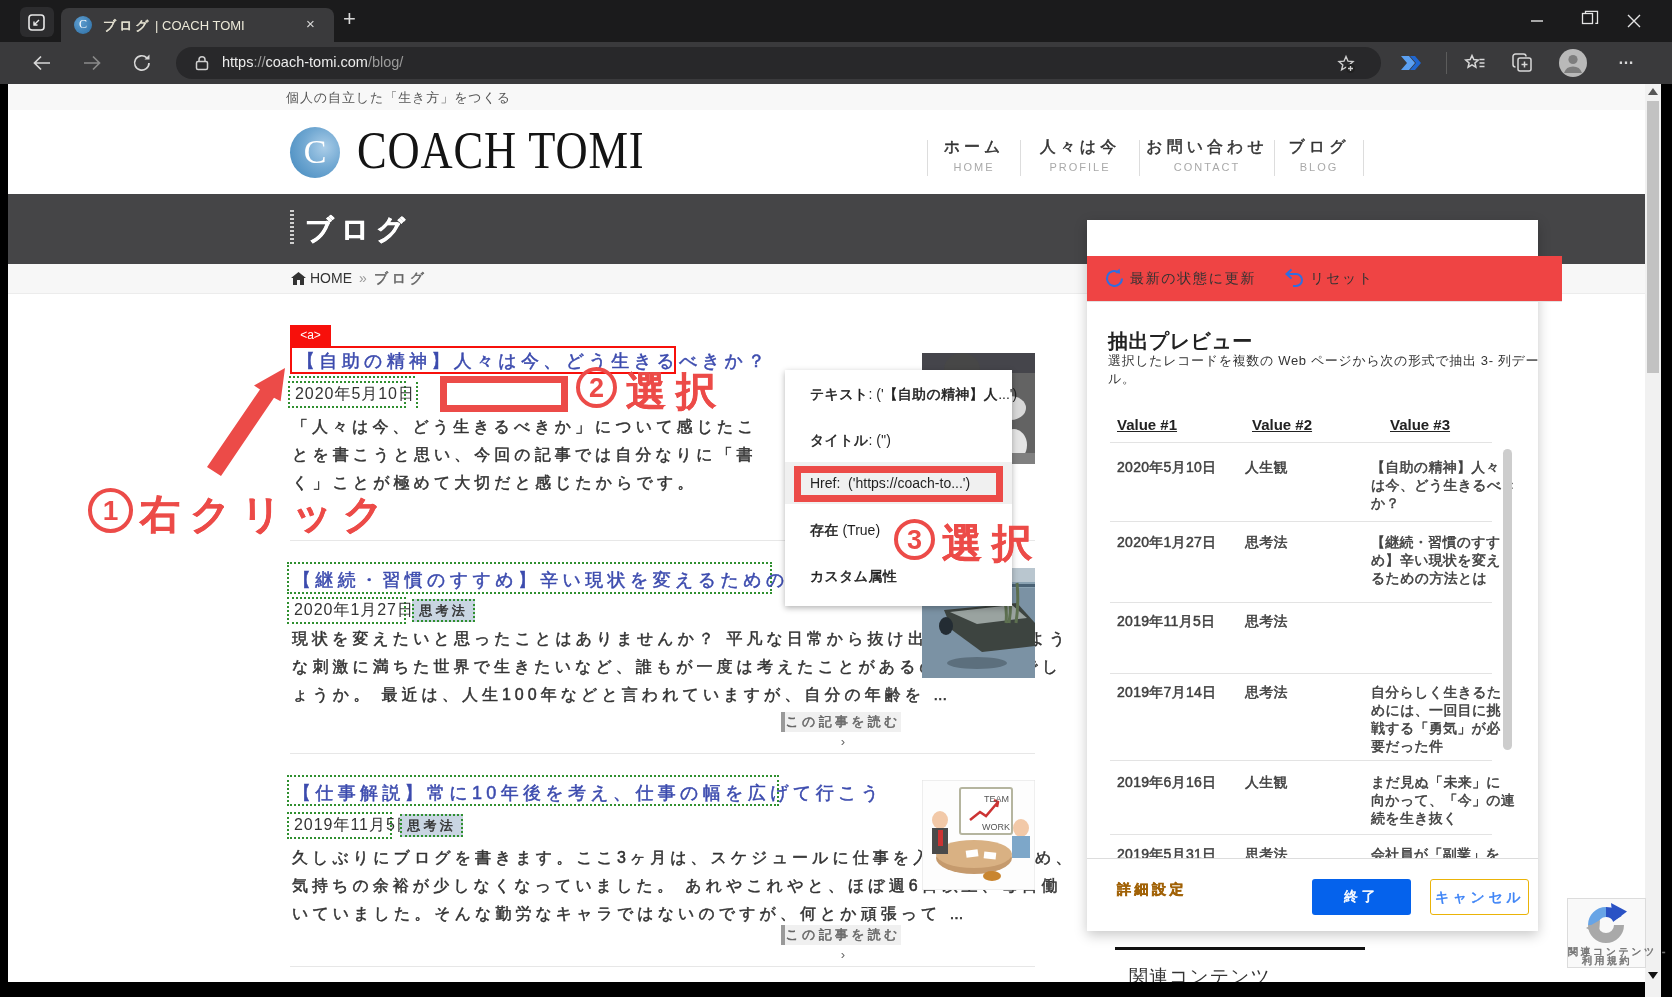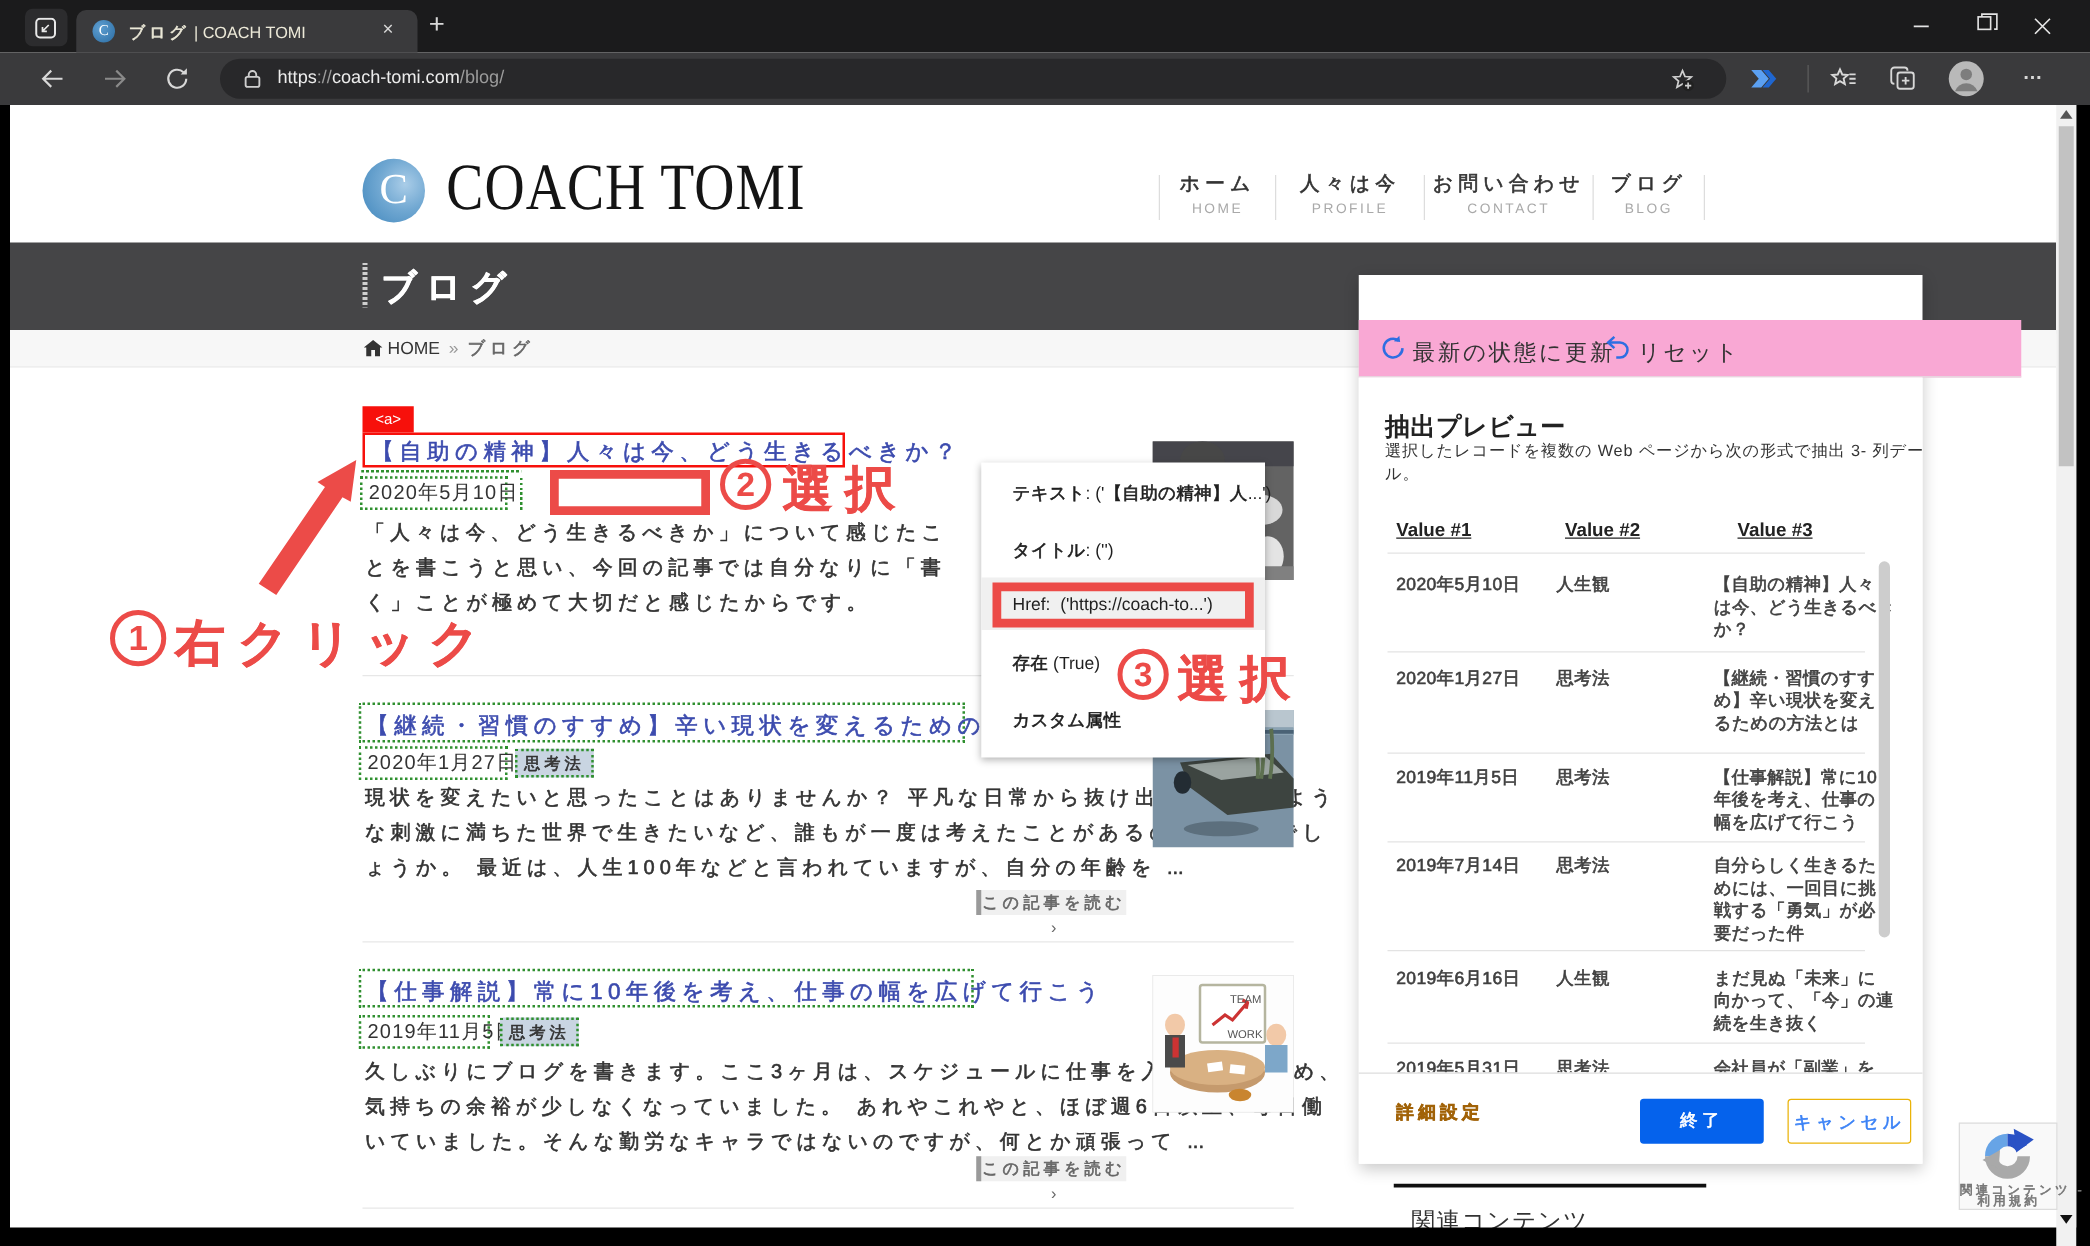--- a/index.html
+++ b/index.html
@@ -78,6 +78,9 @@
 <body>
 <div id="root">
   <div id="page">
+    <div id="tagline">
+        <span style="letter-spacing:.07em">個人の自立した「生き方」をつくる</span>
+      </div>
     <div id="logo">C</div>
     <div id="brand">COACH TOMI</div>
     <div class="navsep" style="left:919px"></div>

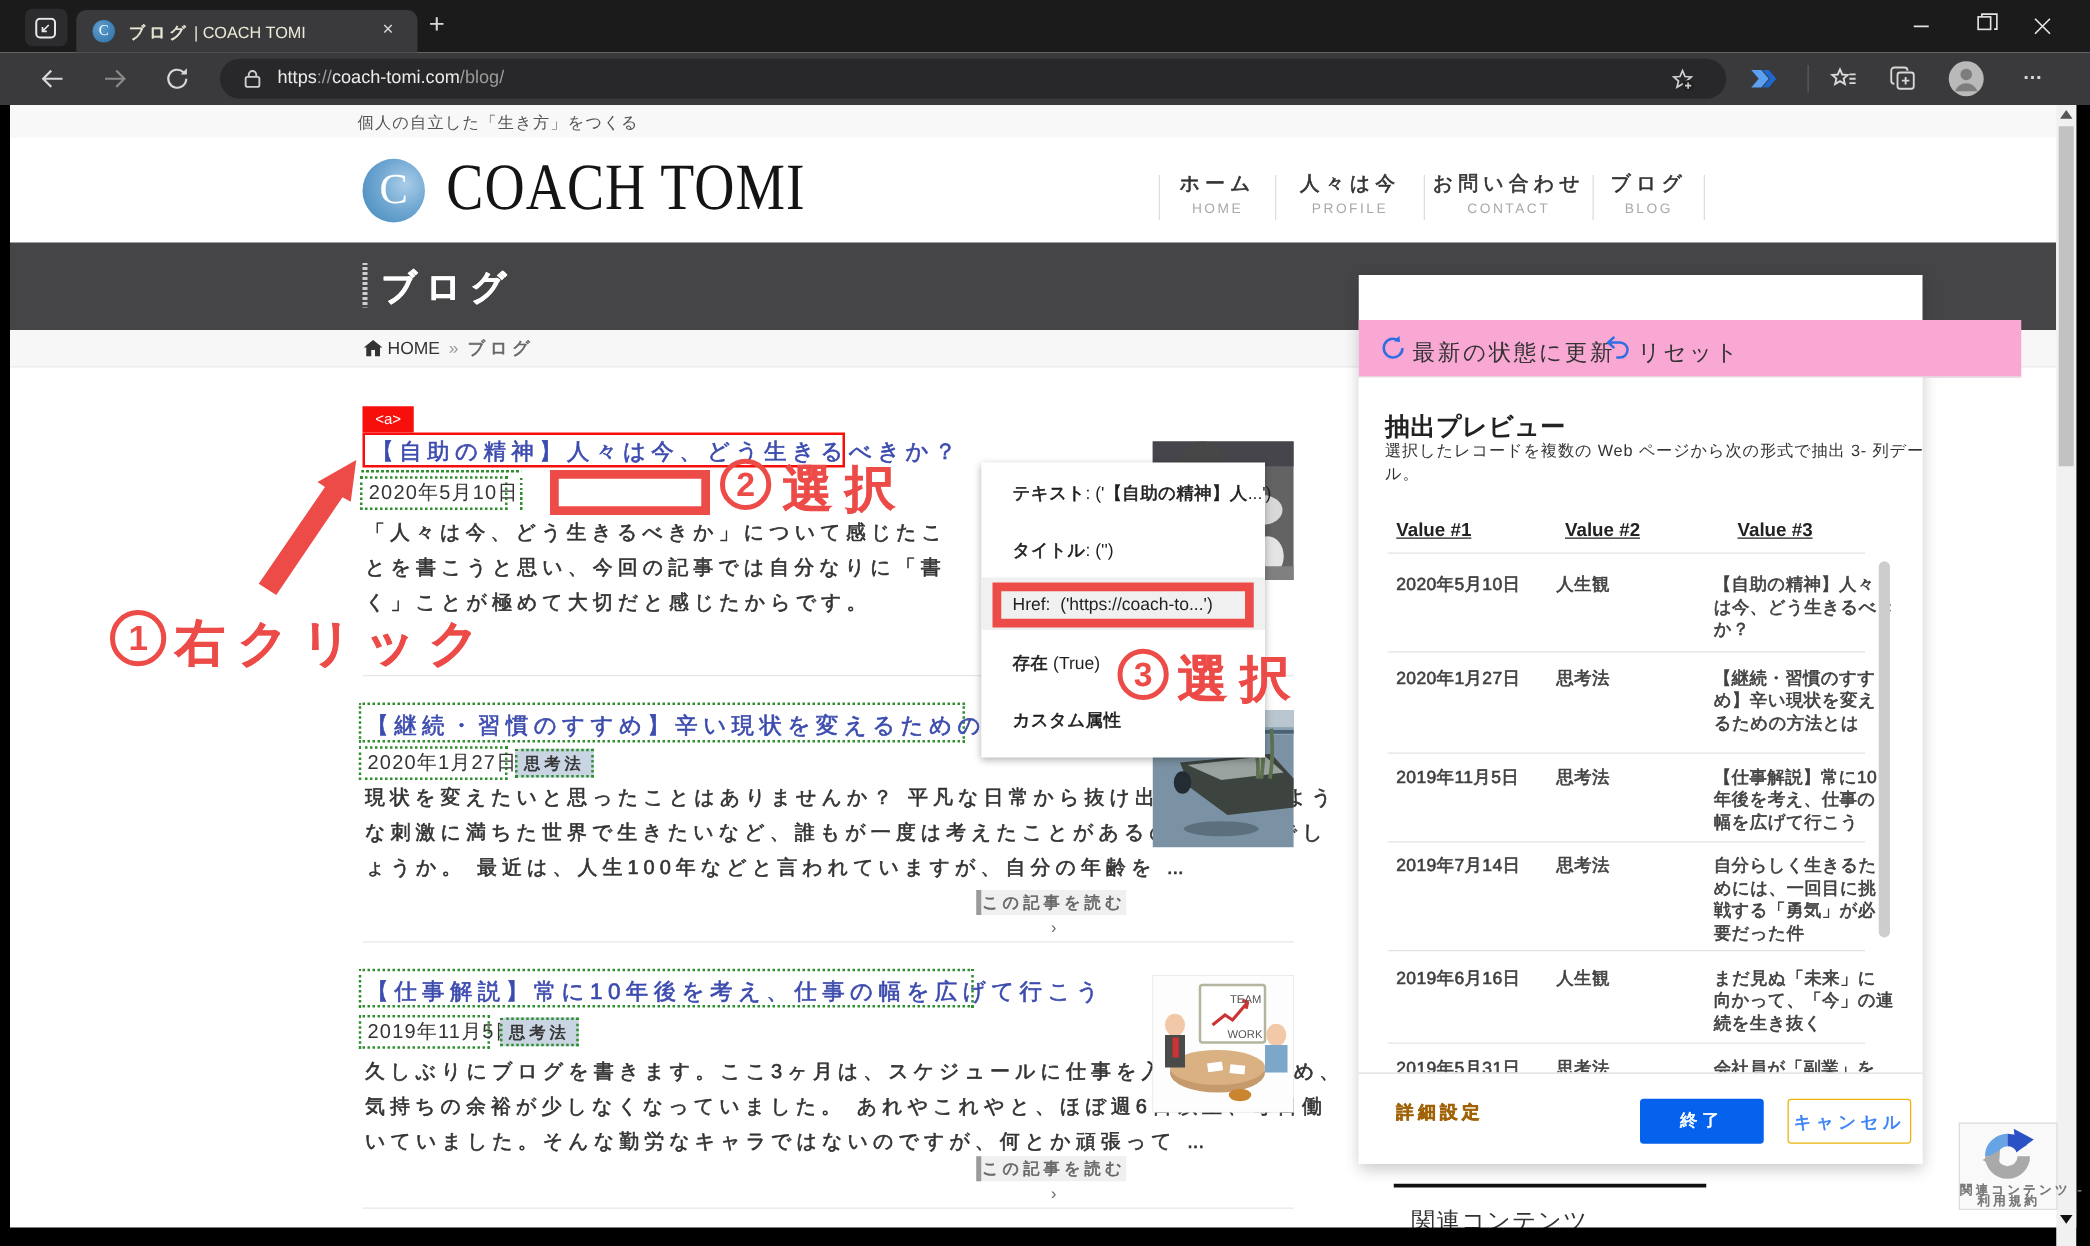--- a/index.html
+++ b/index.html
@@ -65,7 +65,7 @@
 
 #panel{position:absolute;left:1087px;top:220px;width:451px;height:711px;background:#fff;box-shadow:0 4px 12px rgba(0,0,0,.22)}
 #ptitle{position:absolute;left:0;top:0;width:451px;height:36px;background:#0562ec;color:#fff;font-size:14px}
-#ptool{position:absolute;left:0;top:36px;width:530px;height:46px;background:#f9a8d4;border-bottom:1px solid #e2e2e2;font-size:18px;color:#333}
+#ptool{position:absolute;left:0;top:36px;width:475px;height:46px;background:#ef4444;border-bottom:1px solid #e2e2e2;font-size:14px;color:#333}
 #pbody{position:absolute;left:0;top:82px;width:451px;height:556px;background:#fff;overflow:hidden}
 #pfoot{position:absolute;left:0;top:638px;width:451px;height:73px;background:#fff;border-top:1px solid #ddd}
 .pbtn{position:absolute;top:20px;width:99px;height:36px;border-radius:3px;font-size:14px;text-align:center;line-height:34px}

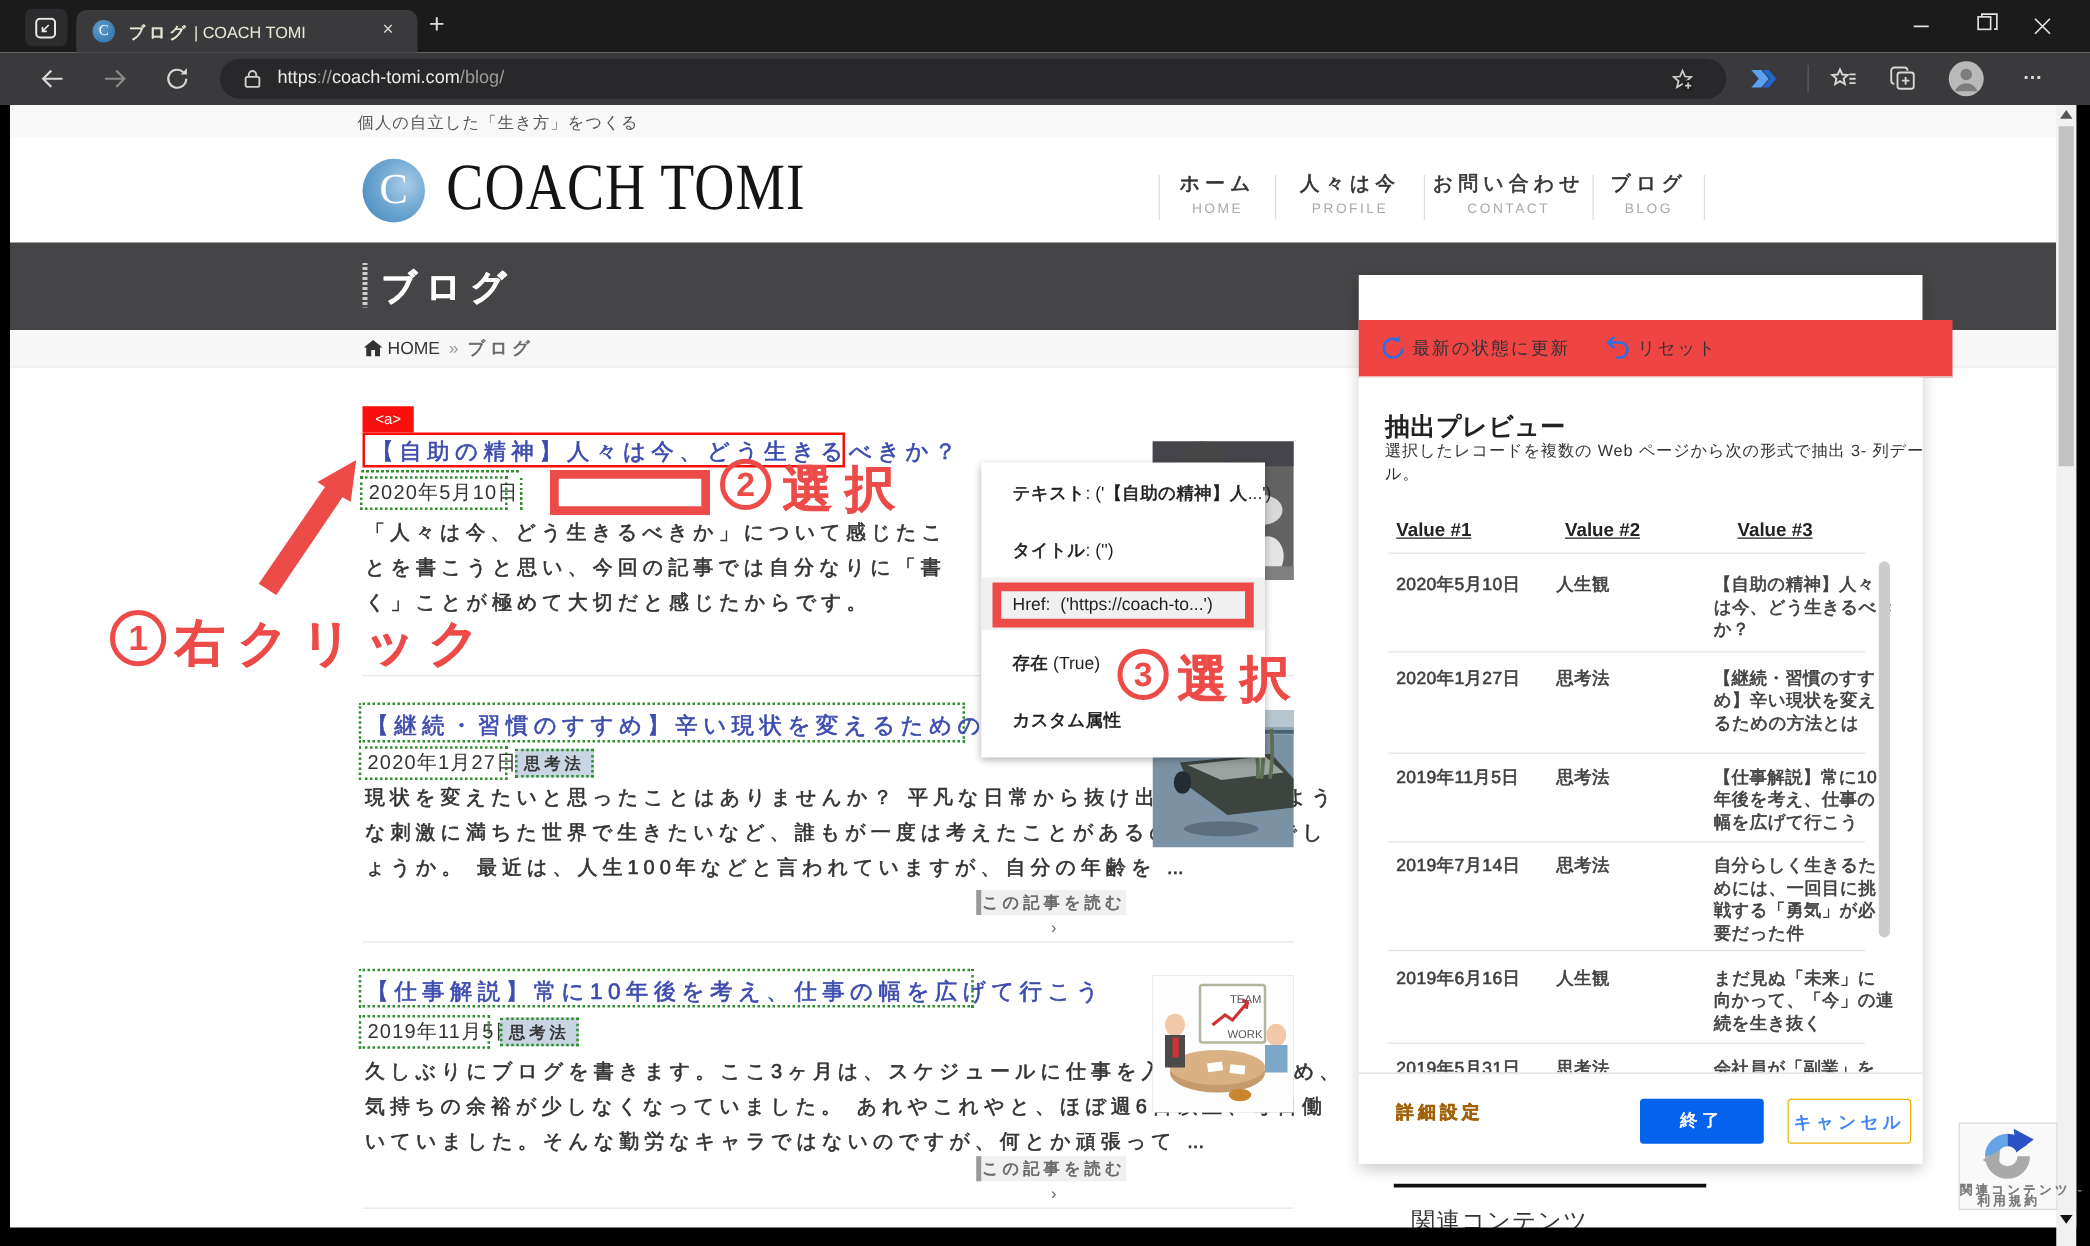--- a/index.html
+++ b/index.html
@@ -323,7 +323,6 @@
       <div class="tdiv" style="top:300px"></div>
       <div class="tcell" style="left:30px;top:310px">2019年11月5日</div>
       <div class="tcell jp" style="left:158px;top:310px">思考法</div>
-      <div class="tcell jp" style="left:284px;top:310px">【仕事解説】常に10<br>年後を考え、仕事の<br>幅を広げて行こう</div>
       <div class="tdiv" style="top:371px"></div>
       <div class="tcell" style="left:30px;top:381px">2019年7月14日</div>
       <div class="tcell jp" style="left:158px;top:381px">思考法</div>

